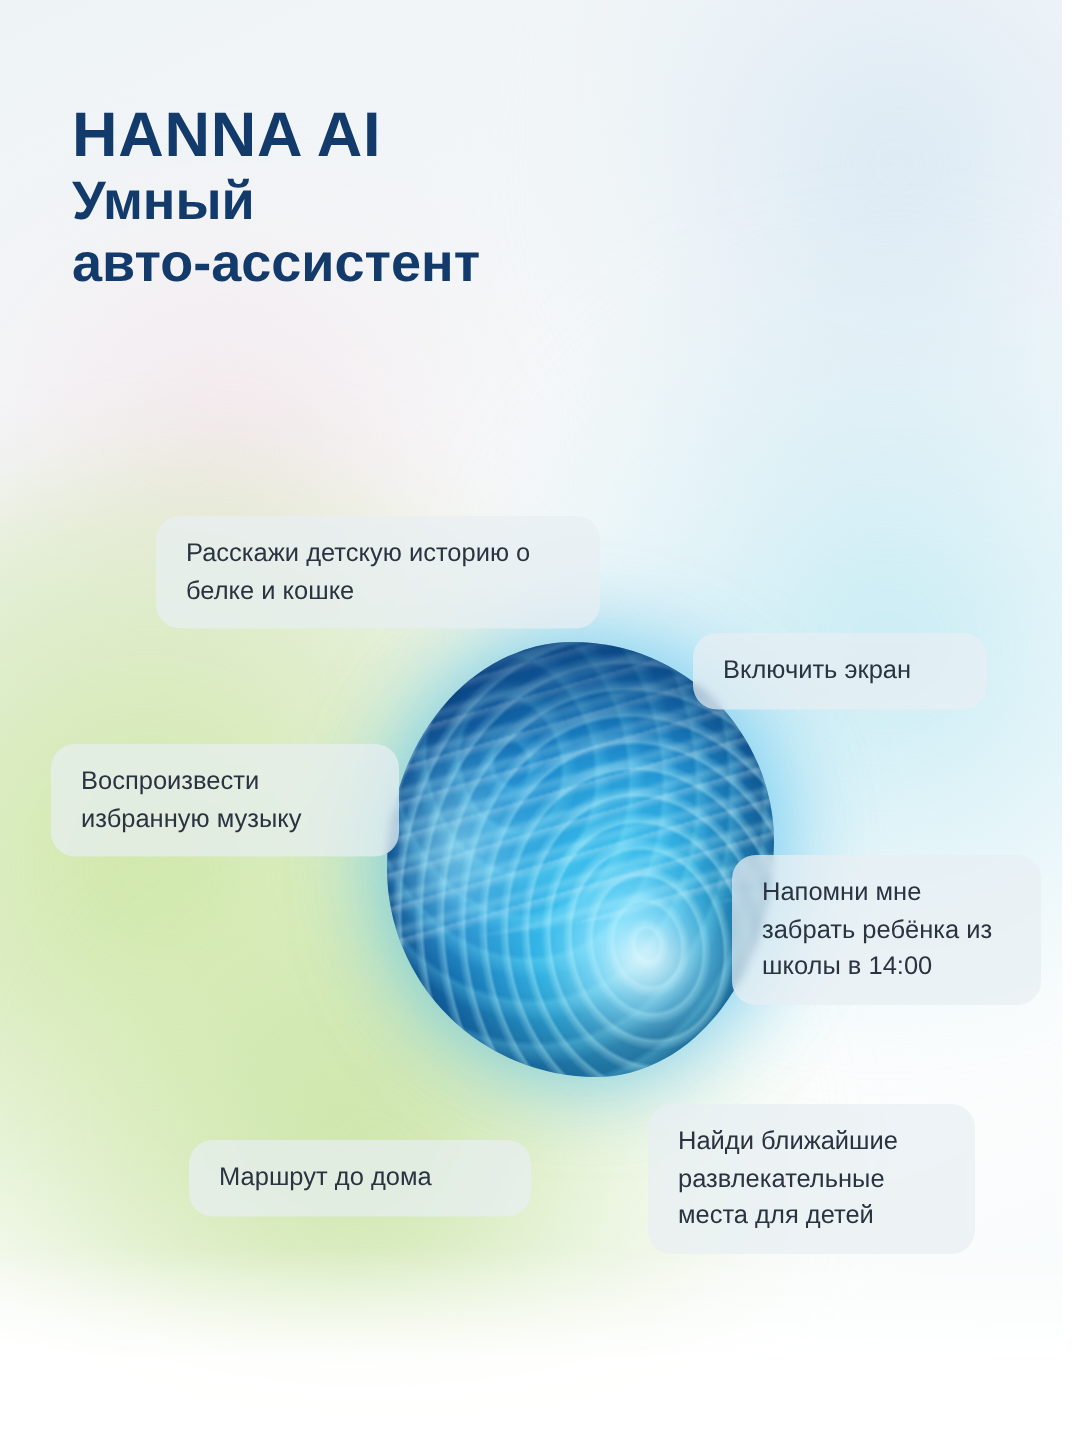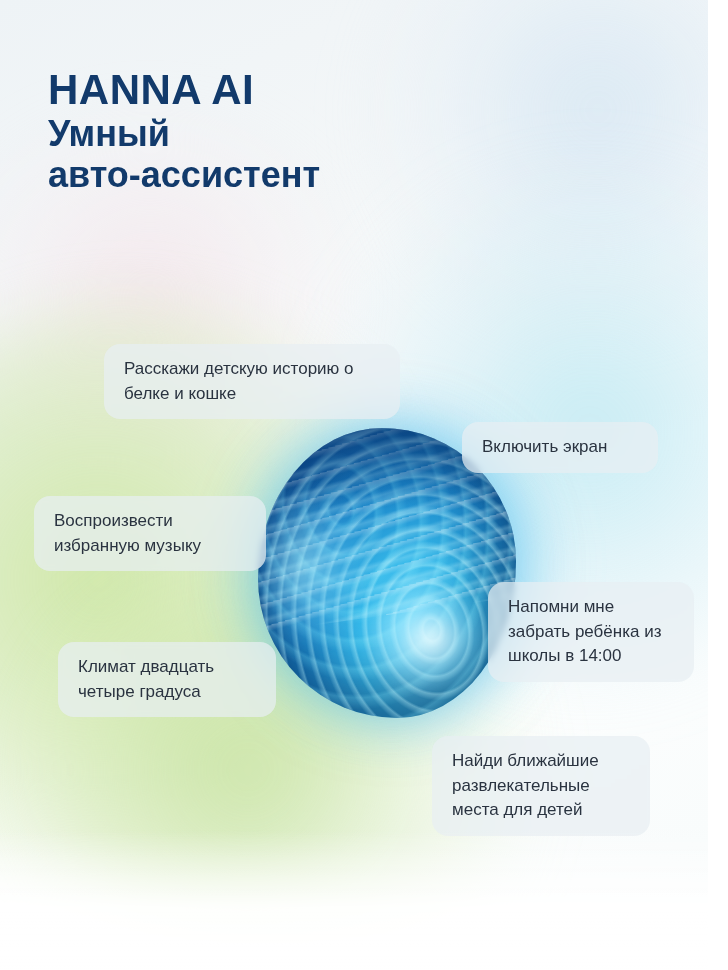--- a/index.html
+++ b/index.html
@@ -195,7 +195,7 @@
   #chip-story     { left: 104px; top: 344px;  width: 296px; }
   #chip-screen    { left: 462px; top: 410px;  width: 196px; margin-top: 12px; }
   #chip-music     { left: 34px;  top: 496px;  width: 232px; }
-  #chip-remind    { left: 488px; top: 582px;  width: 206px; }
+  #chip-remind    { left: 488px; top: 570px;  width: 206px; }
   #chip-climate   { left: 58px;  top: 642px;  width: 218px; }
   #chip-route     { left: 126px; top: 760px;  width: 228px; }
   #chip-kids      { left: 432px; top: 736px;  width: 218px; }

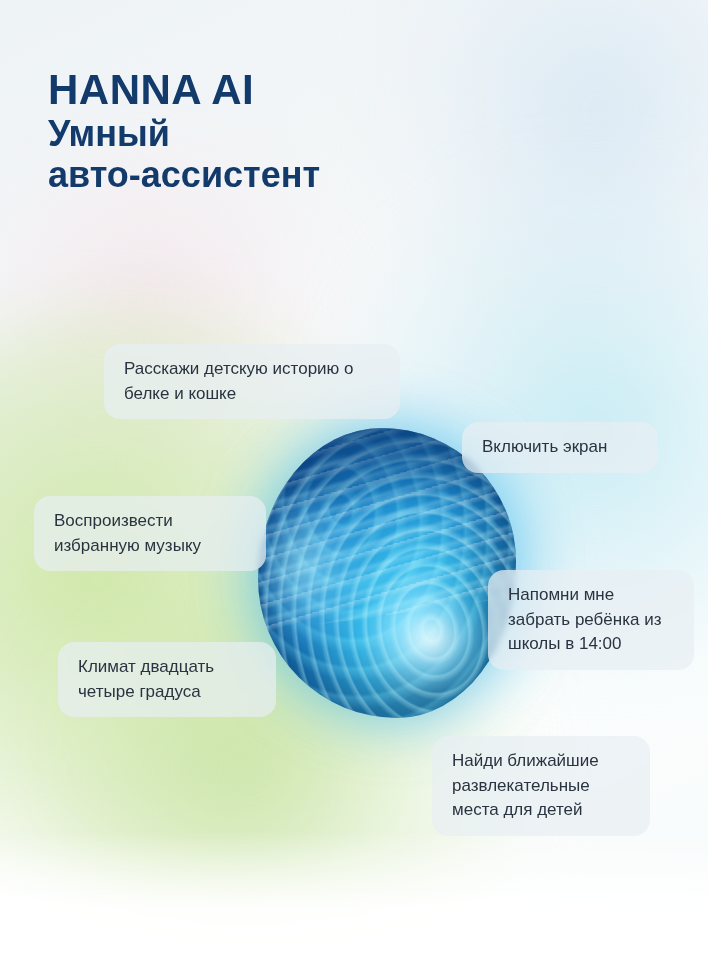--- a/index.html
+++ b/index.html
@@ -231,7 +231,6 @@
   <div class="chip" id="chip-screen">Включить экран</div>
   <div class="chip" id="chip-music">Воспроизвести избранную музыку</div>
   <div class="chip" id="chip-remind">Напомни мне забрать ребёнка из школы в 14:00</div>
-  <div class="chip" id="chip-climate">Климат двадцать четыре градуса</div>
   <div class="chip" id="chip-kids">Найди ближайшие развлекательные места для детей</div>
 
   <div class="bg-bottom-white"></div>

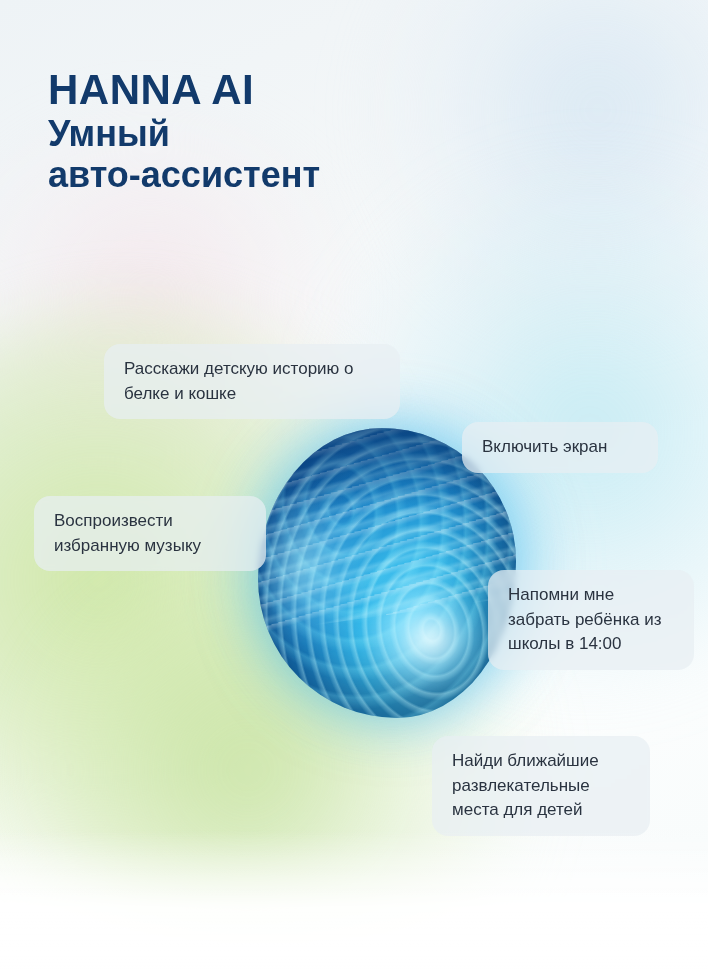--- a/index.html
+++ b/index.html
@@ -231,6 +231,7 @@
   <div class="chip" id="chip-screen">Включить экран</div>
   <div class="chip" id="chip-music">Воспроизвести избранную музыку</div>
   <div class="chip" id="chip-remind">Напомни мне забрать ребёнка из школы в 14:00</div>
+  <div class="chip" id="chip-route">Маршрут до дома</div>
   <div class="chip" id="chip-kids">Найди ближайшие развлекательные места для детей</div>
 
   <div class="bg-bottom-white"></div>

